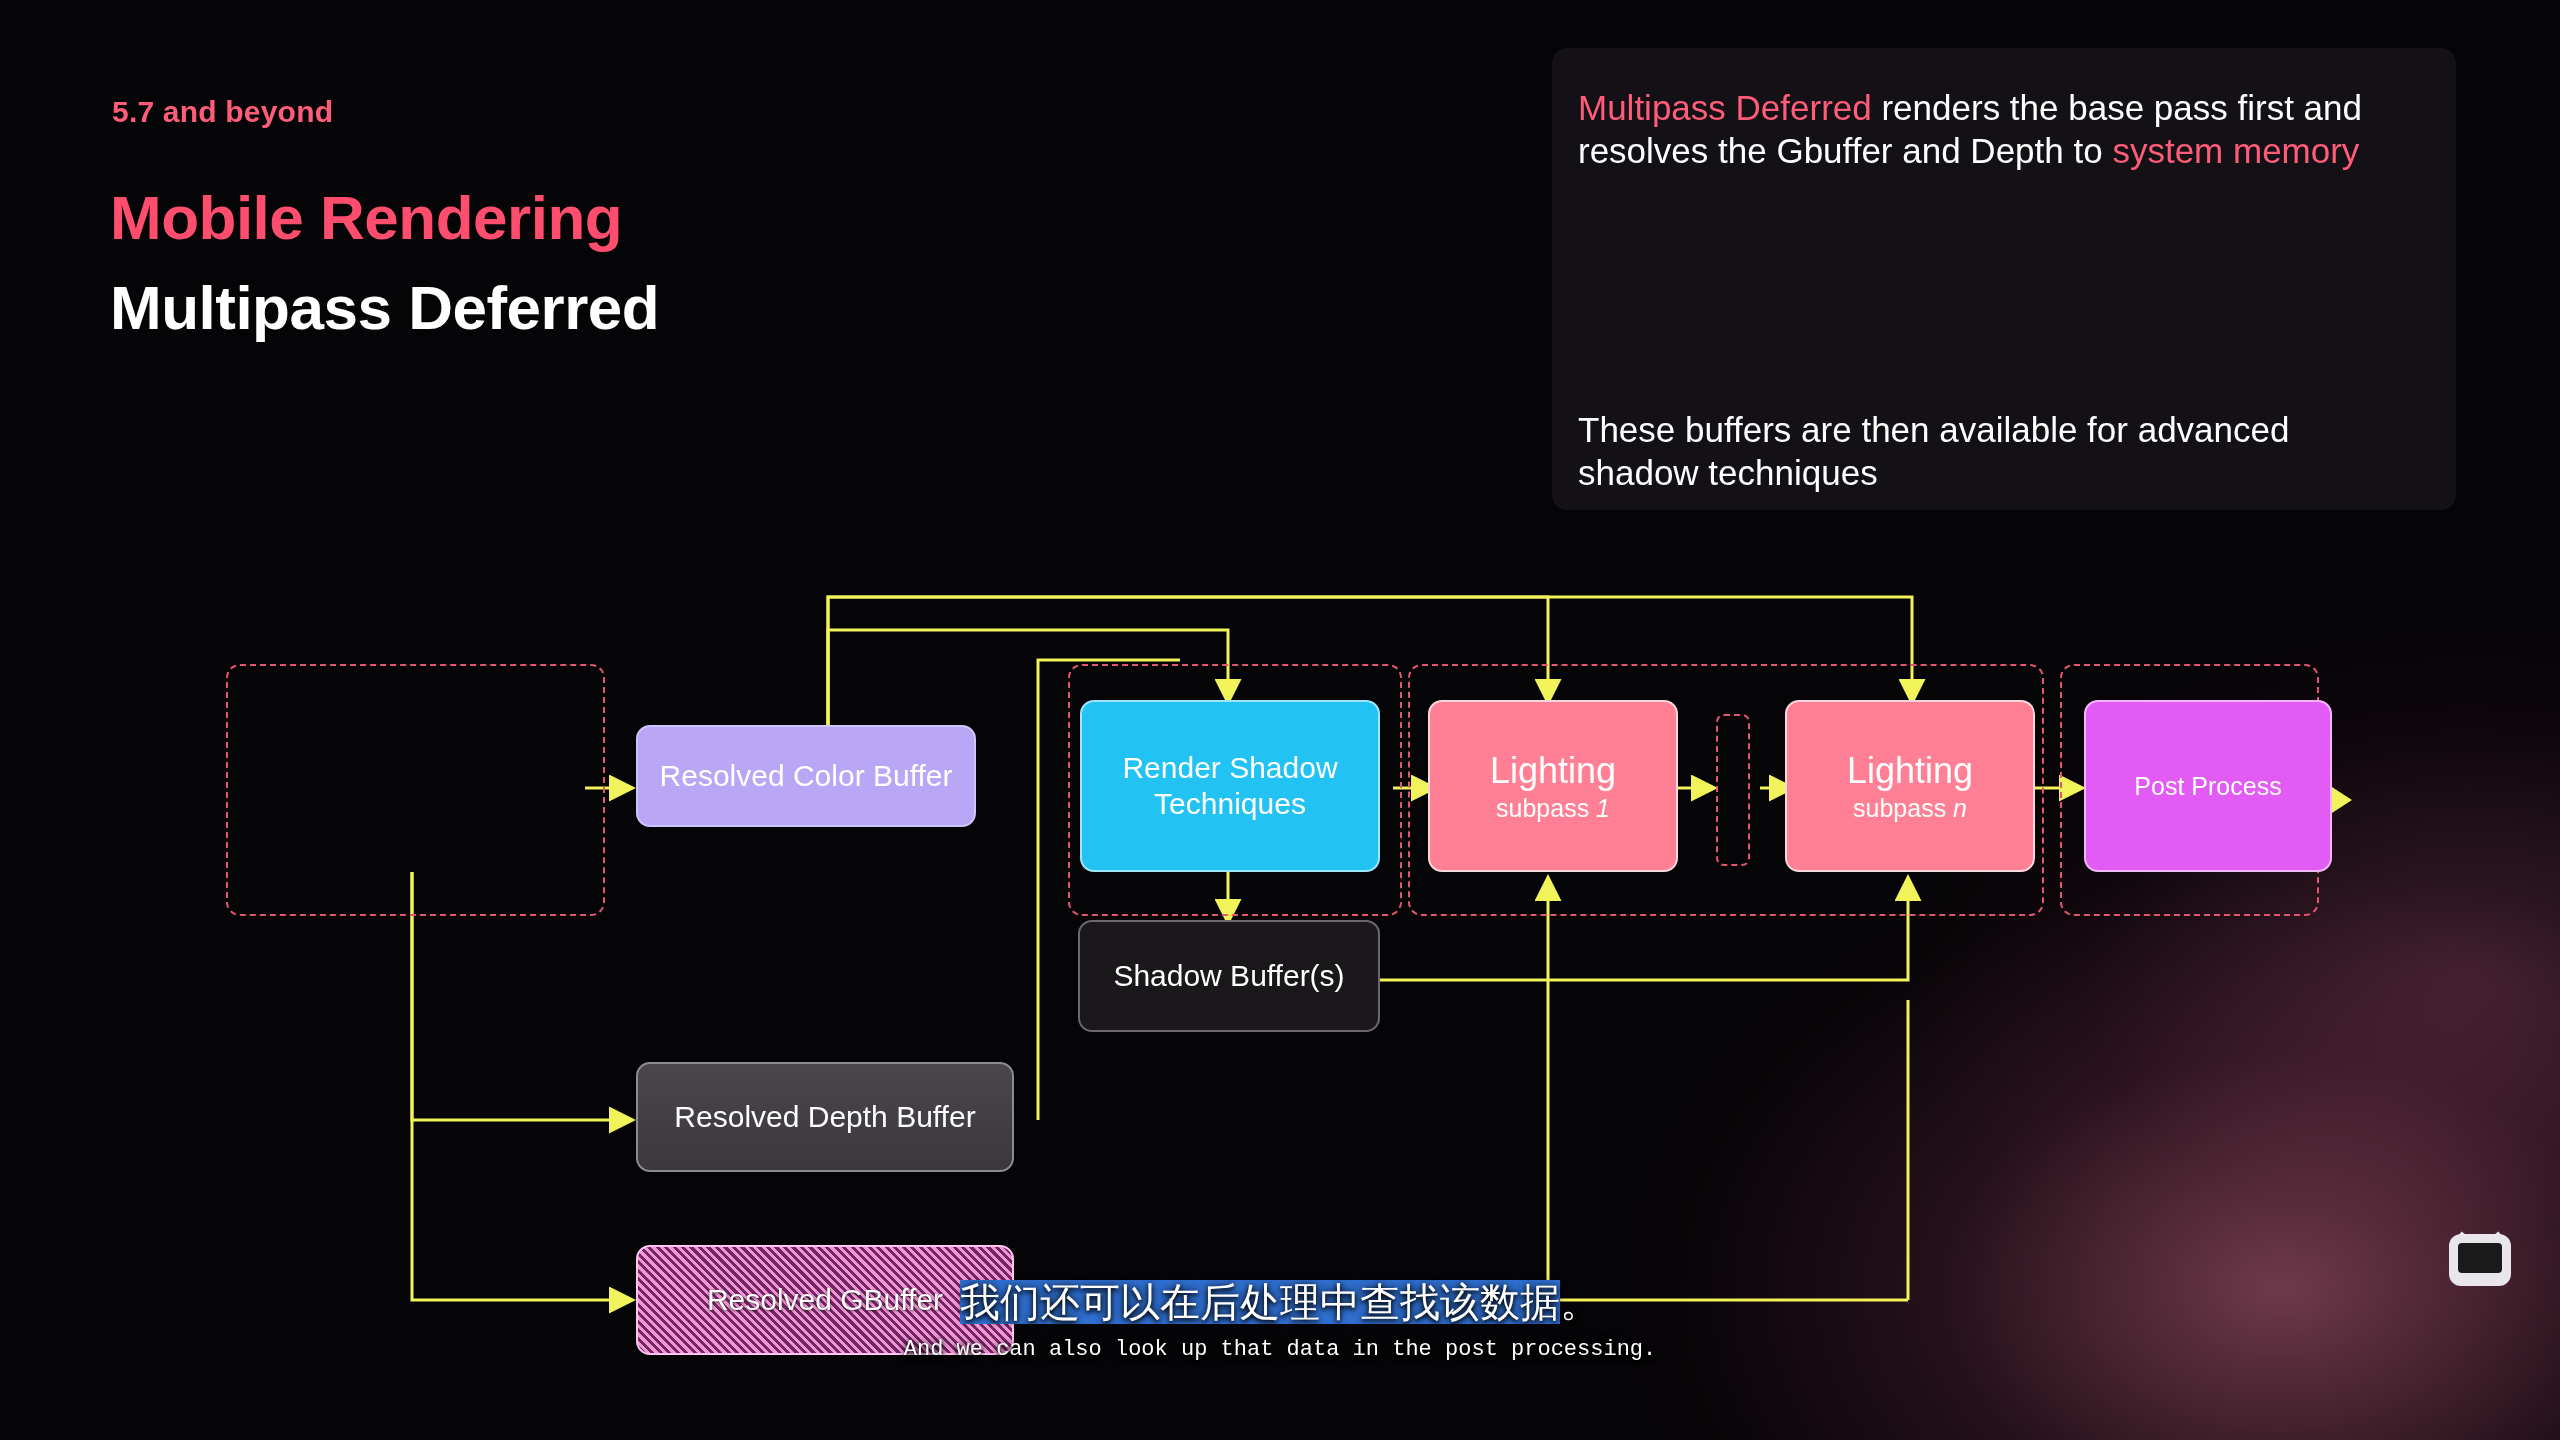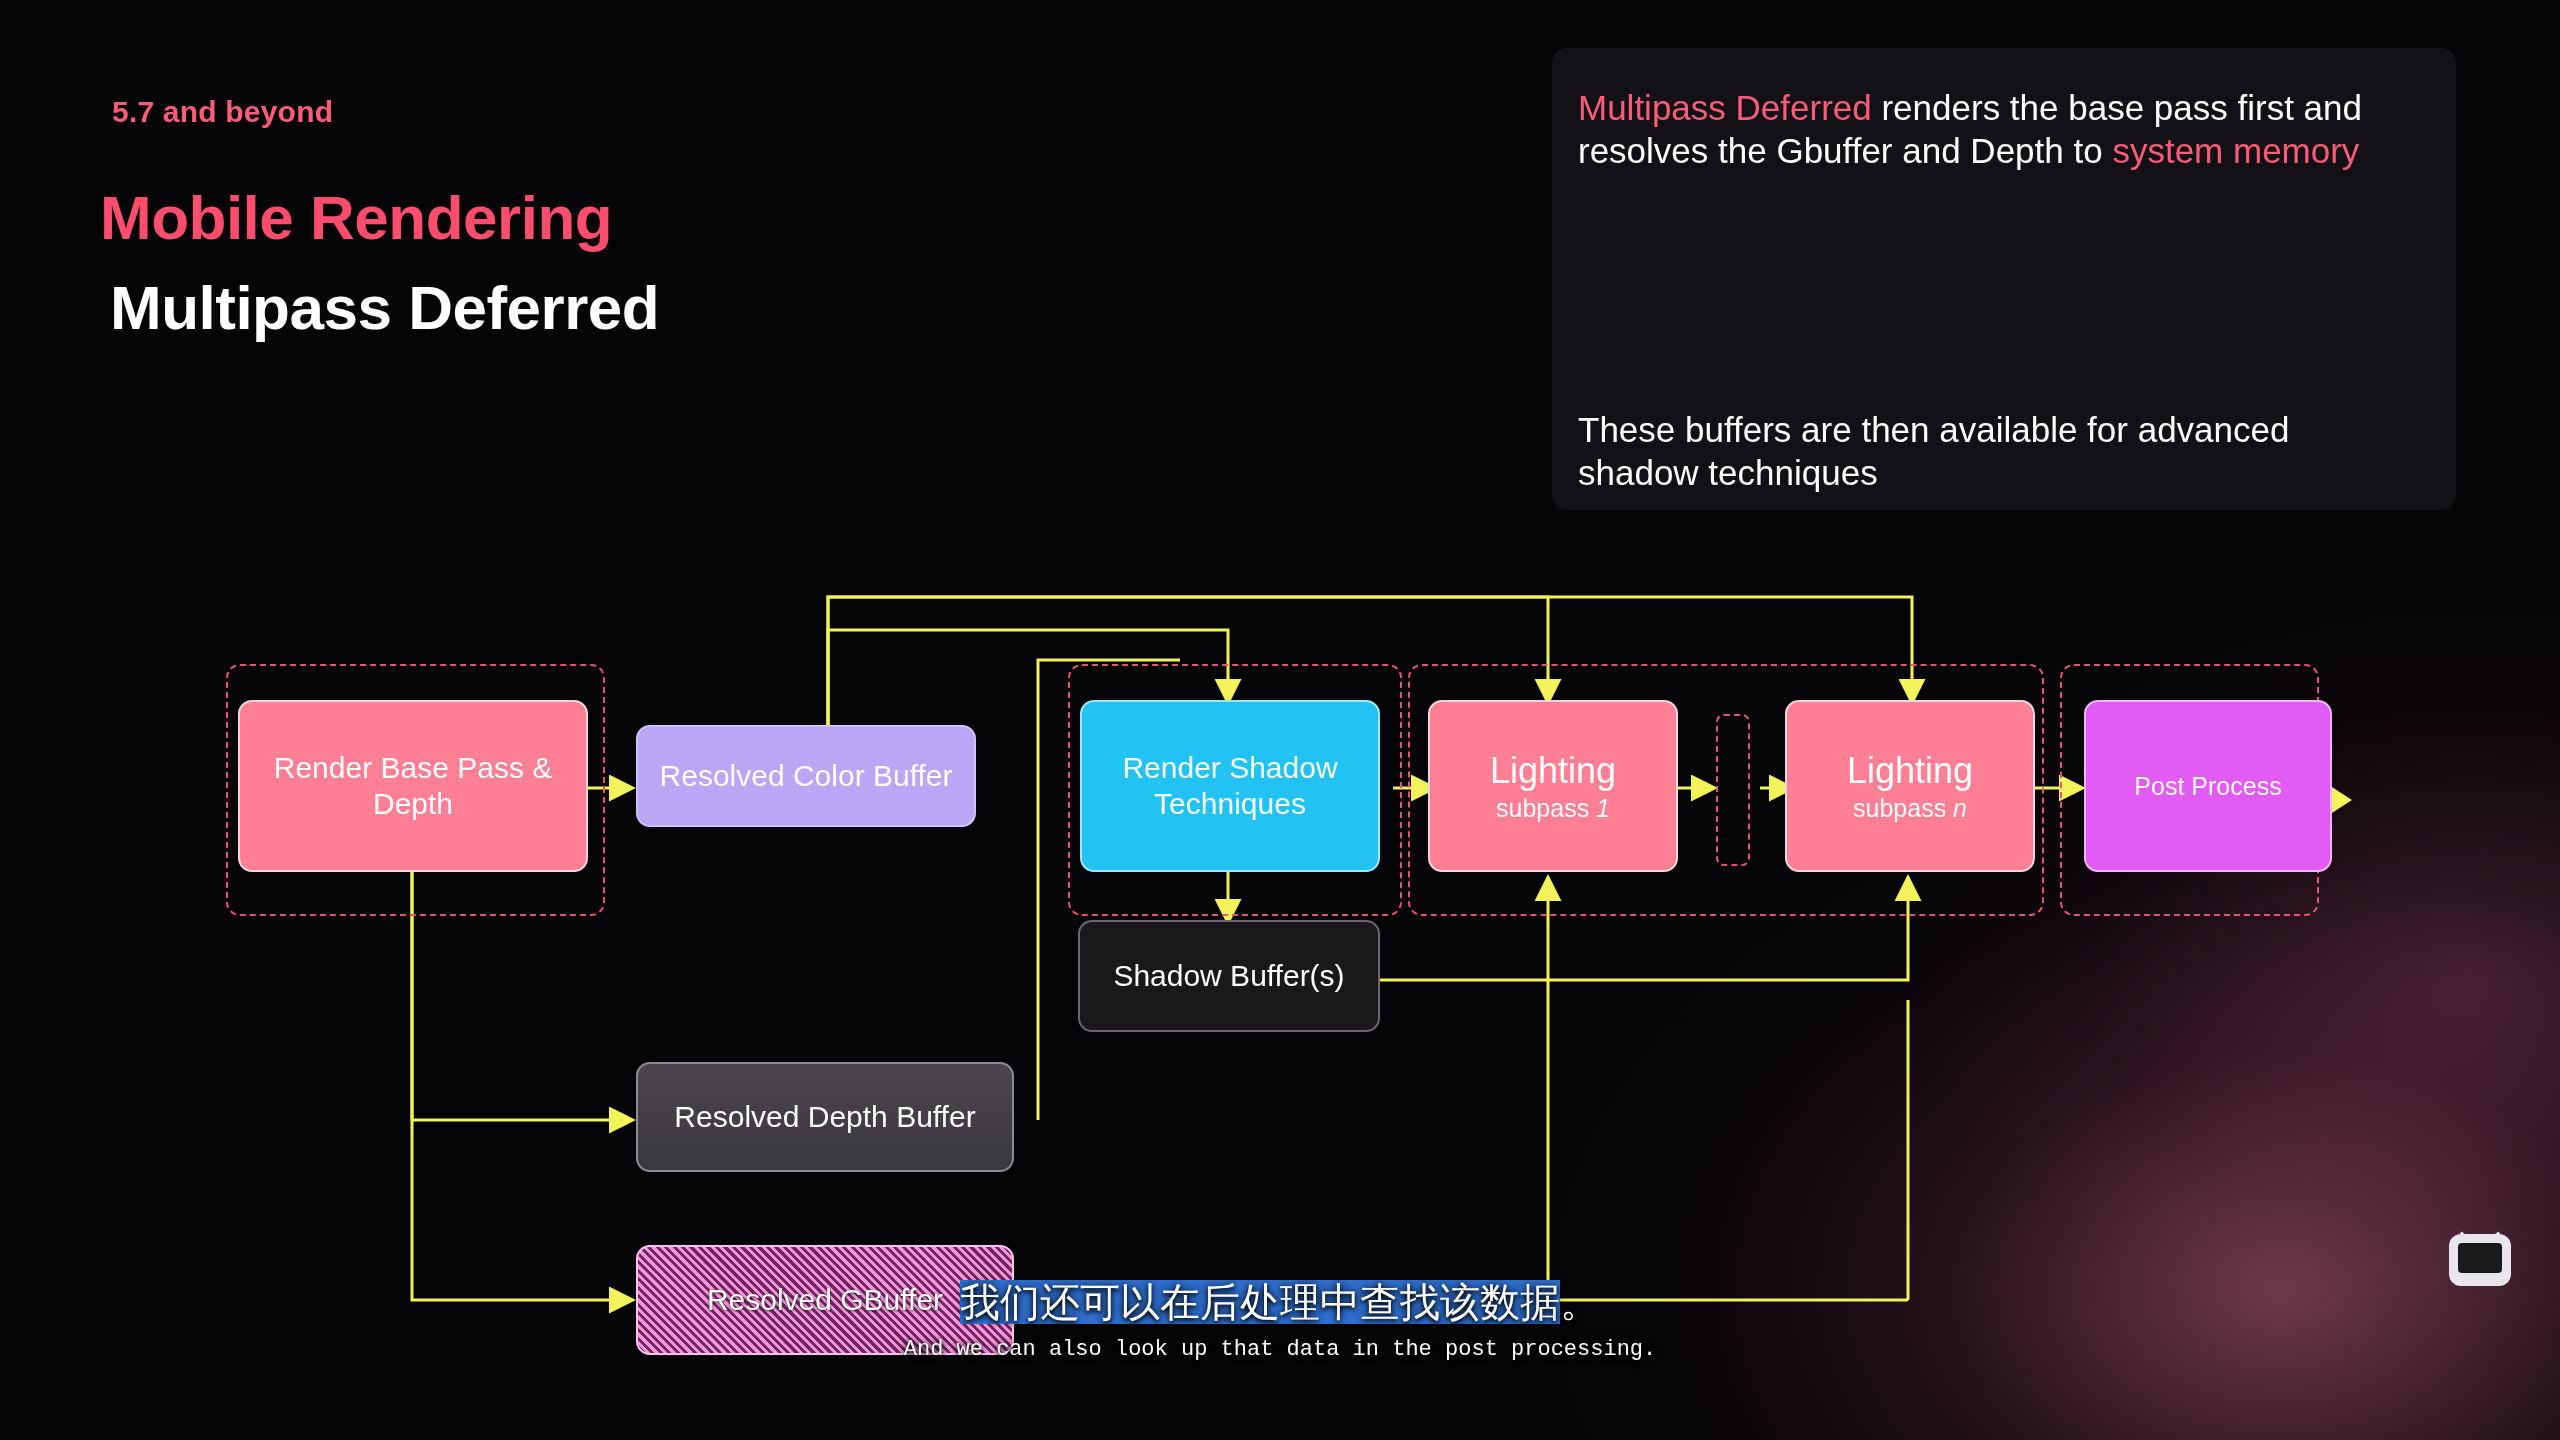--- a/index.html
+++ b/index.html
@@ -13,7 +13,7 @@
 
   
   .eyebrow{position:absolute;left:112px;top:95px;color:#ff5c7a;font-size:30px;font-weight:bold;letter-spacing:0.2px;}
-  .title1{position:absolute;left:100px;top:182px;color:#ff4d6d;font-size:62px;font-weight:bold;letter-spacing:-0.5px;}
+  .title1{position:absolute;left:110px;top:182px;color:#ff4d6d;font-size:62px;font-weight:bold;letter-spacing:-0.5px;}
   .title2{position:absolute;left:110px;top:272px;color:#ffffff;font-size:62px;font-weight:bold;letter-spacing:-0.5px;}
 
   

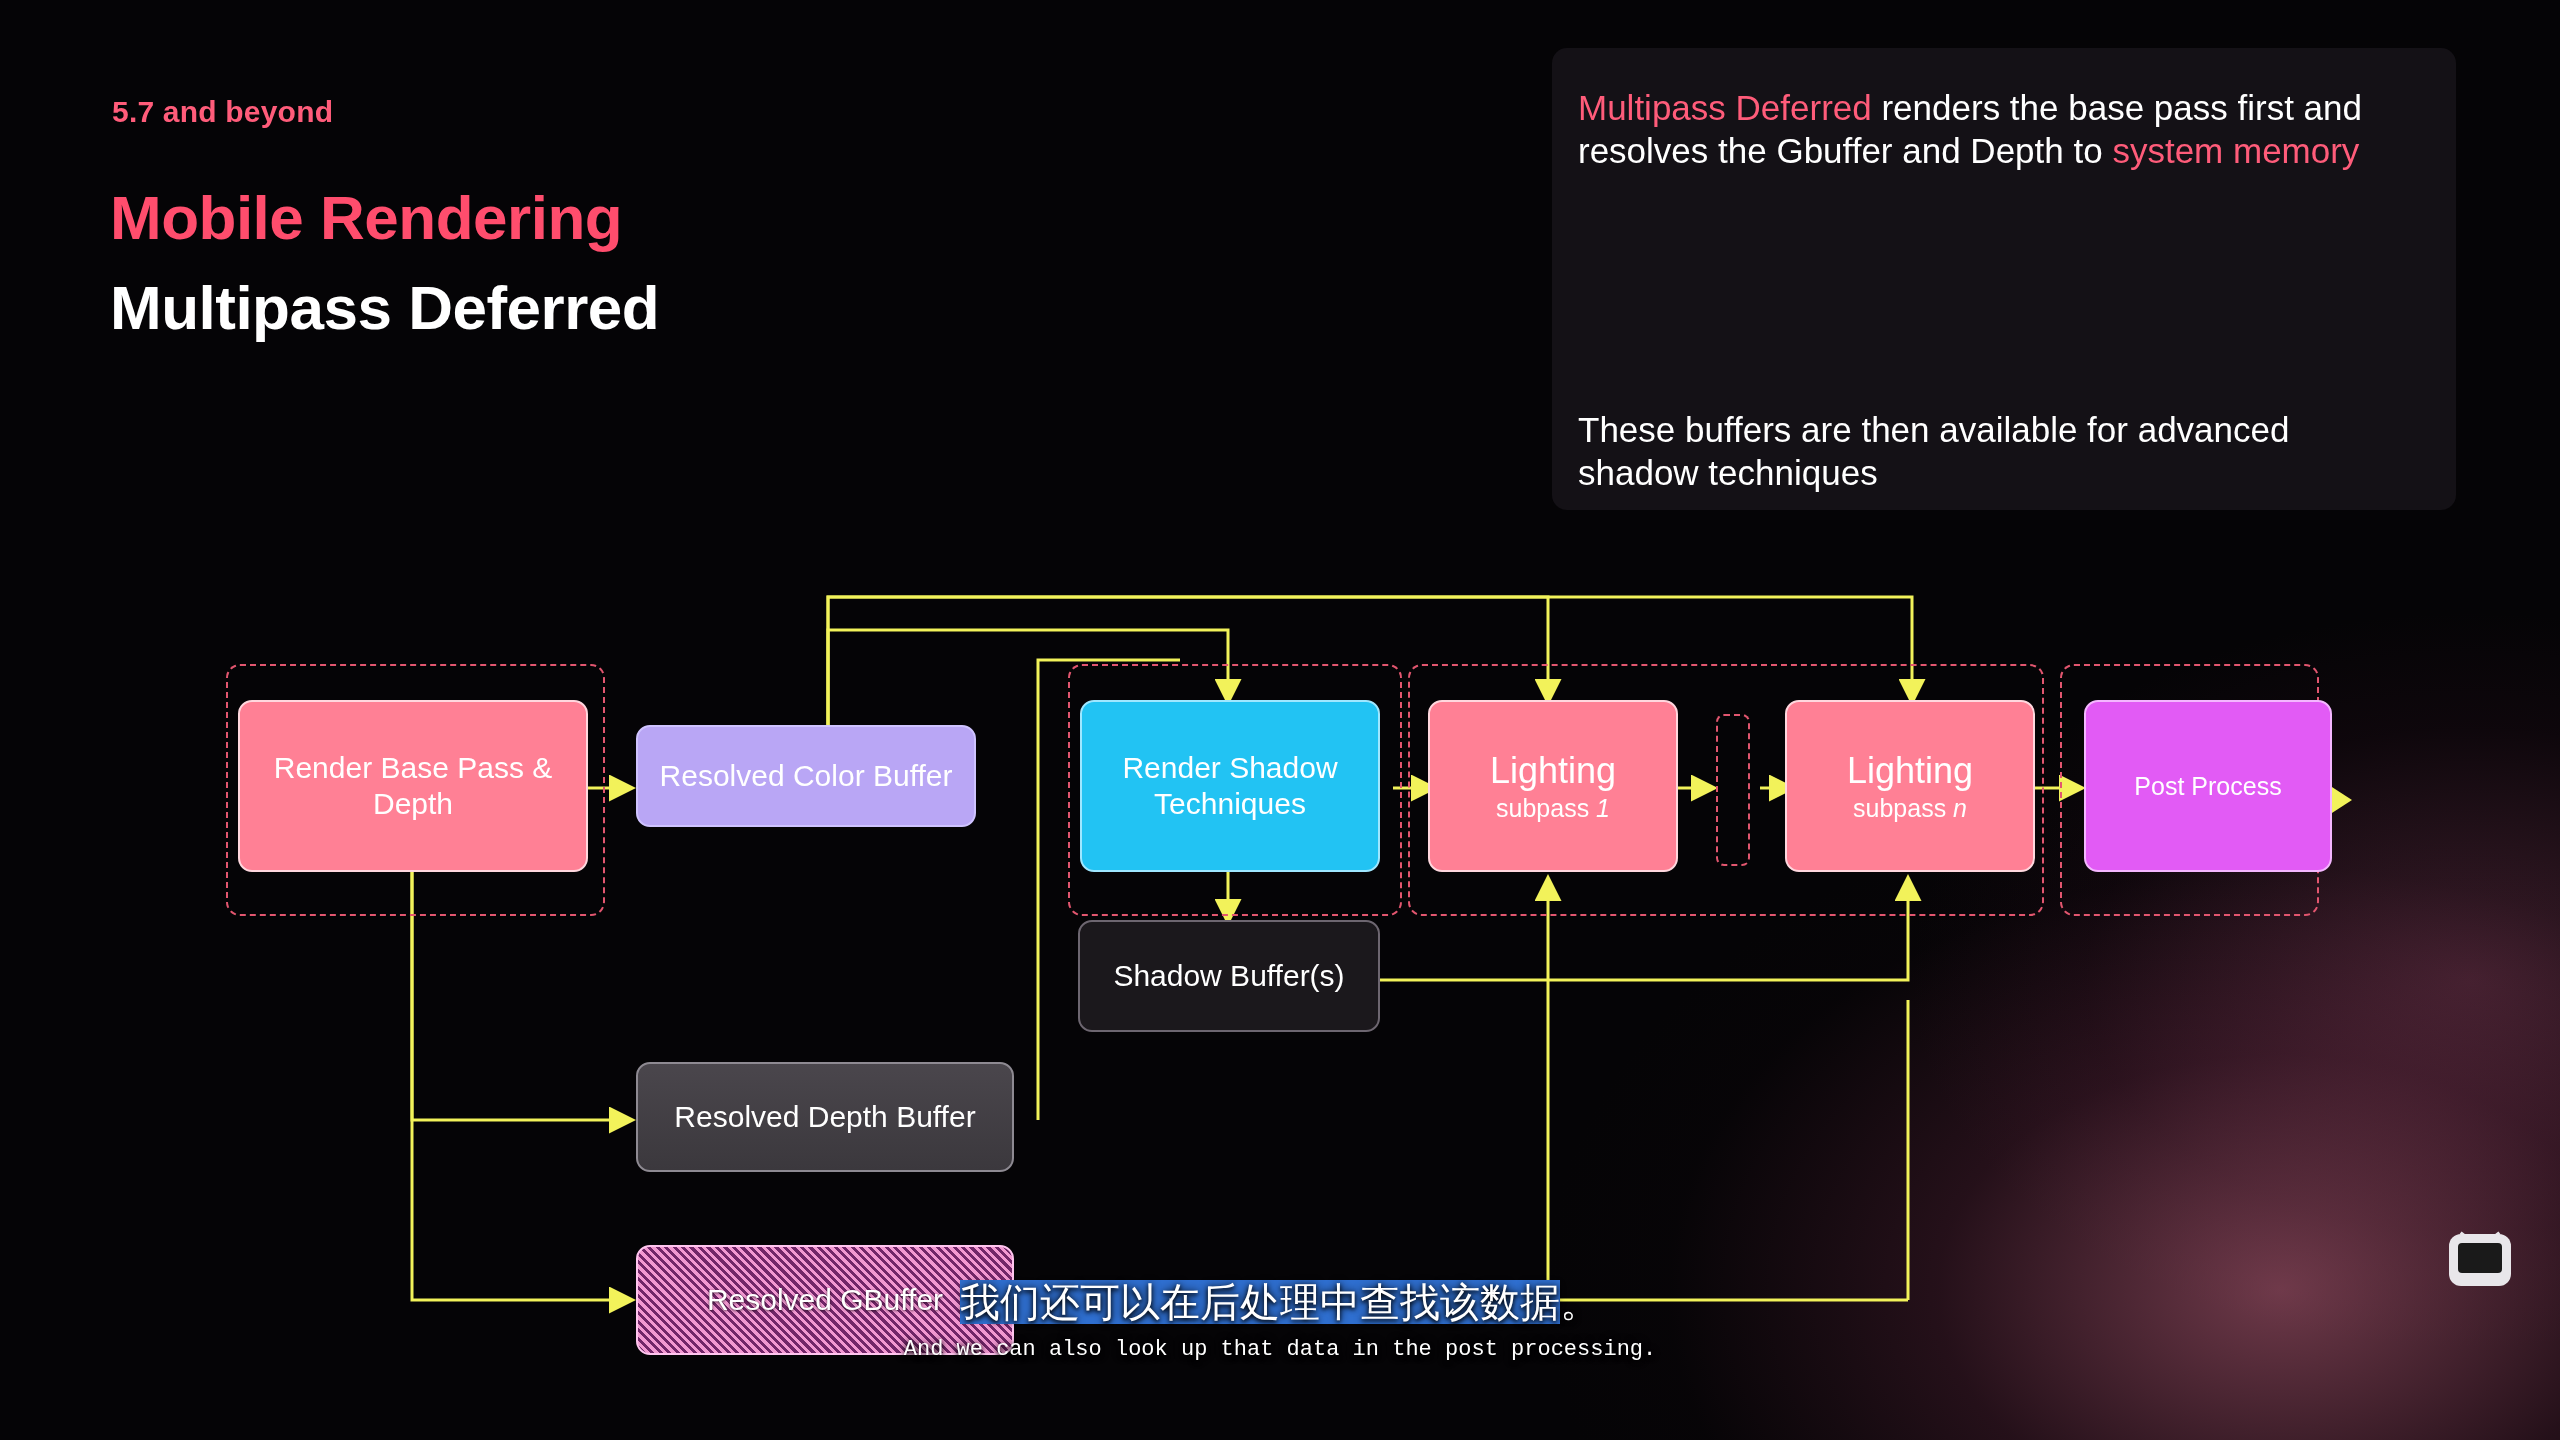--- a/index.html
+++ b/index.html
@@ -118,9 +118,6 @@
   <div class="dashbox" style="left:2060px;top:664px;width:255px;height:248px;"></div>
   <div class="dashgap" style="left:1716px;top:714px;width:30px;height:148px;"></div>
 
-  <div class="node pink" style="left:238px;top:700px;width:350px;height:172px;">
-    <span class="lbl">Render Base Pass &amp; Depth</span>
-  </div>
 
   <div class="node purple" style="left:636px;top:725px;width:340px;height:102px;">
     <span class="lbl">Resolved Color Buffer</span>

